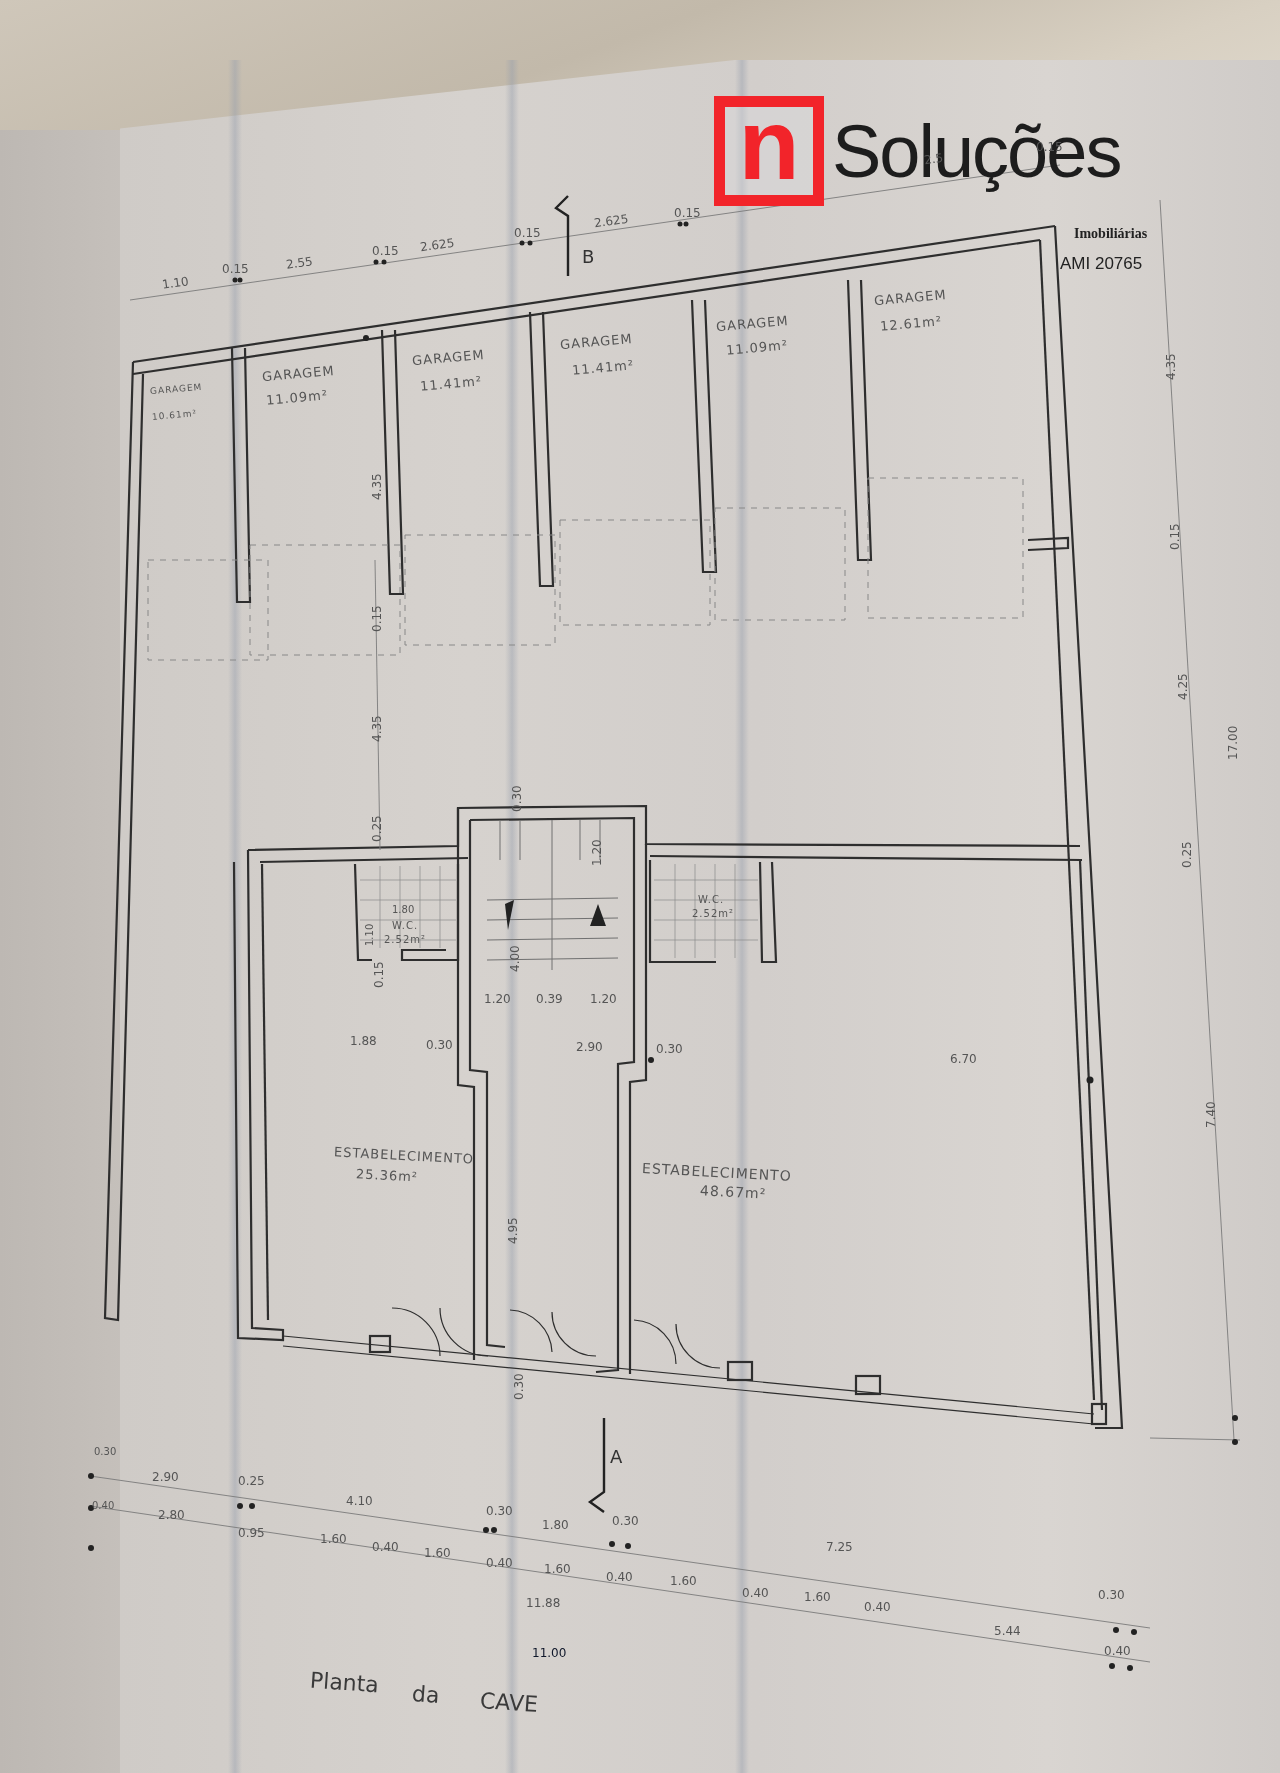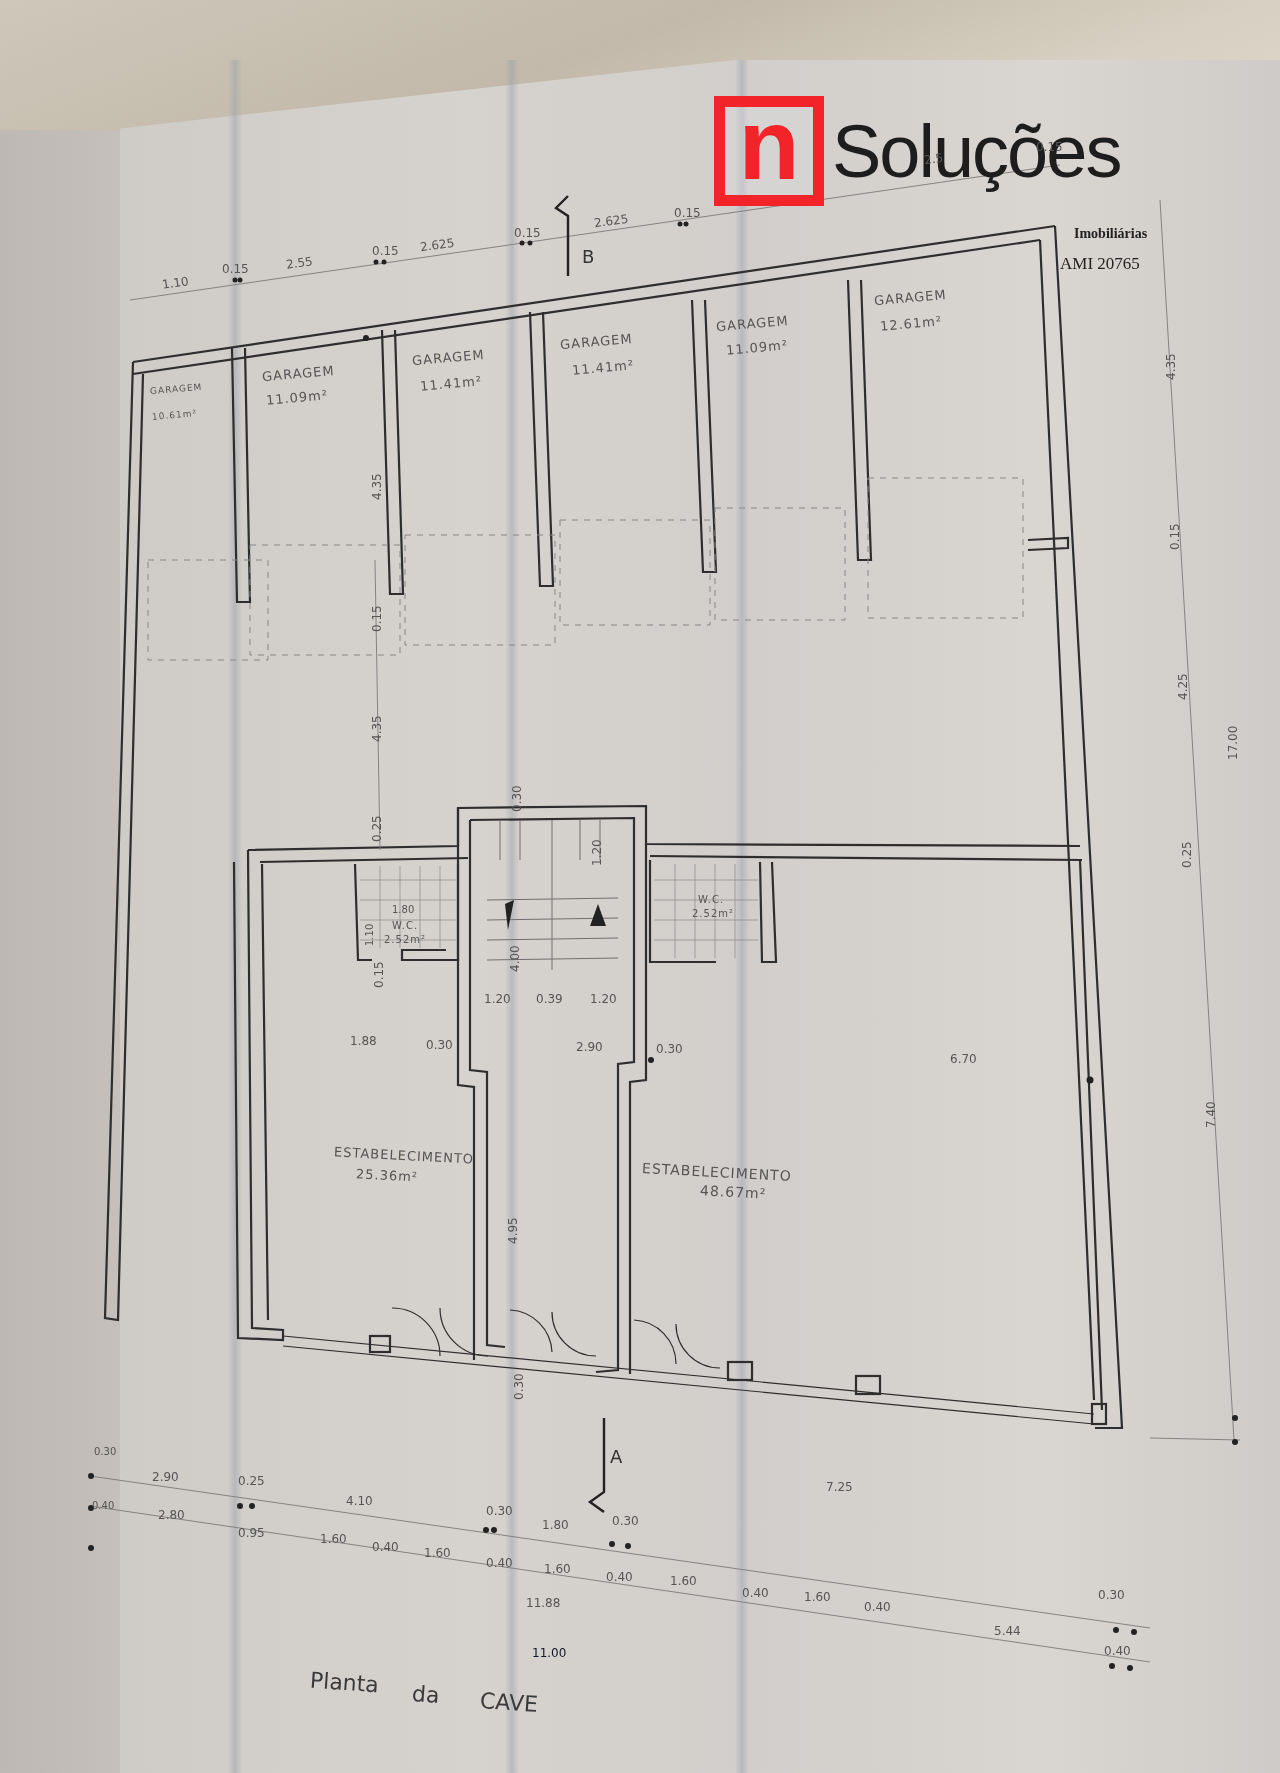--- a/index.html
+++ b/index.html
@@ -42,7 +42,7 @@
     .logo-n { color: #f2242a; font-size: 100px; font-weight: bold; line-height: 1; margin-top: -14px; font-family: "Liberation Sans", sans-serif; }
     .logo-text { font-size: 74px; color: #1d1d1d; margin-left: 8px; font-family: "Liberation Sans", sans-serif; letter-spacing: -2px; }
     .logo-sub1 { position: absolute; left: 1074px; top: 226px; font-size: 14px; font-weight: bold; color: #222; font-family: "Liberation Serif", serif; }
-    .logo-sub2 { position: absolute; left: 1060px; top: 254px; font-size: 17px; color: #222; font-family: Liberation Serif, serif; }
+    .logo-sub2 { position: absolute; left: 1060px; top: 254px; font-size: 17px; color: #222; font-family: Liberation Sans, sans-serif; }
   </style>
 </head>
 <body>

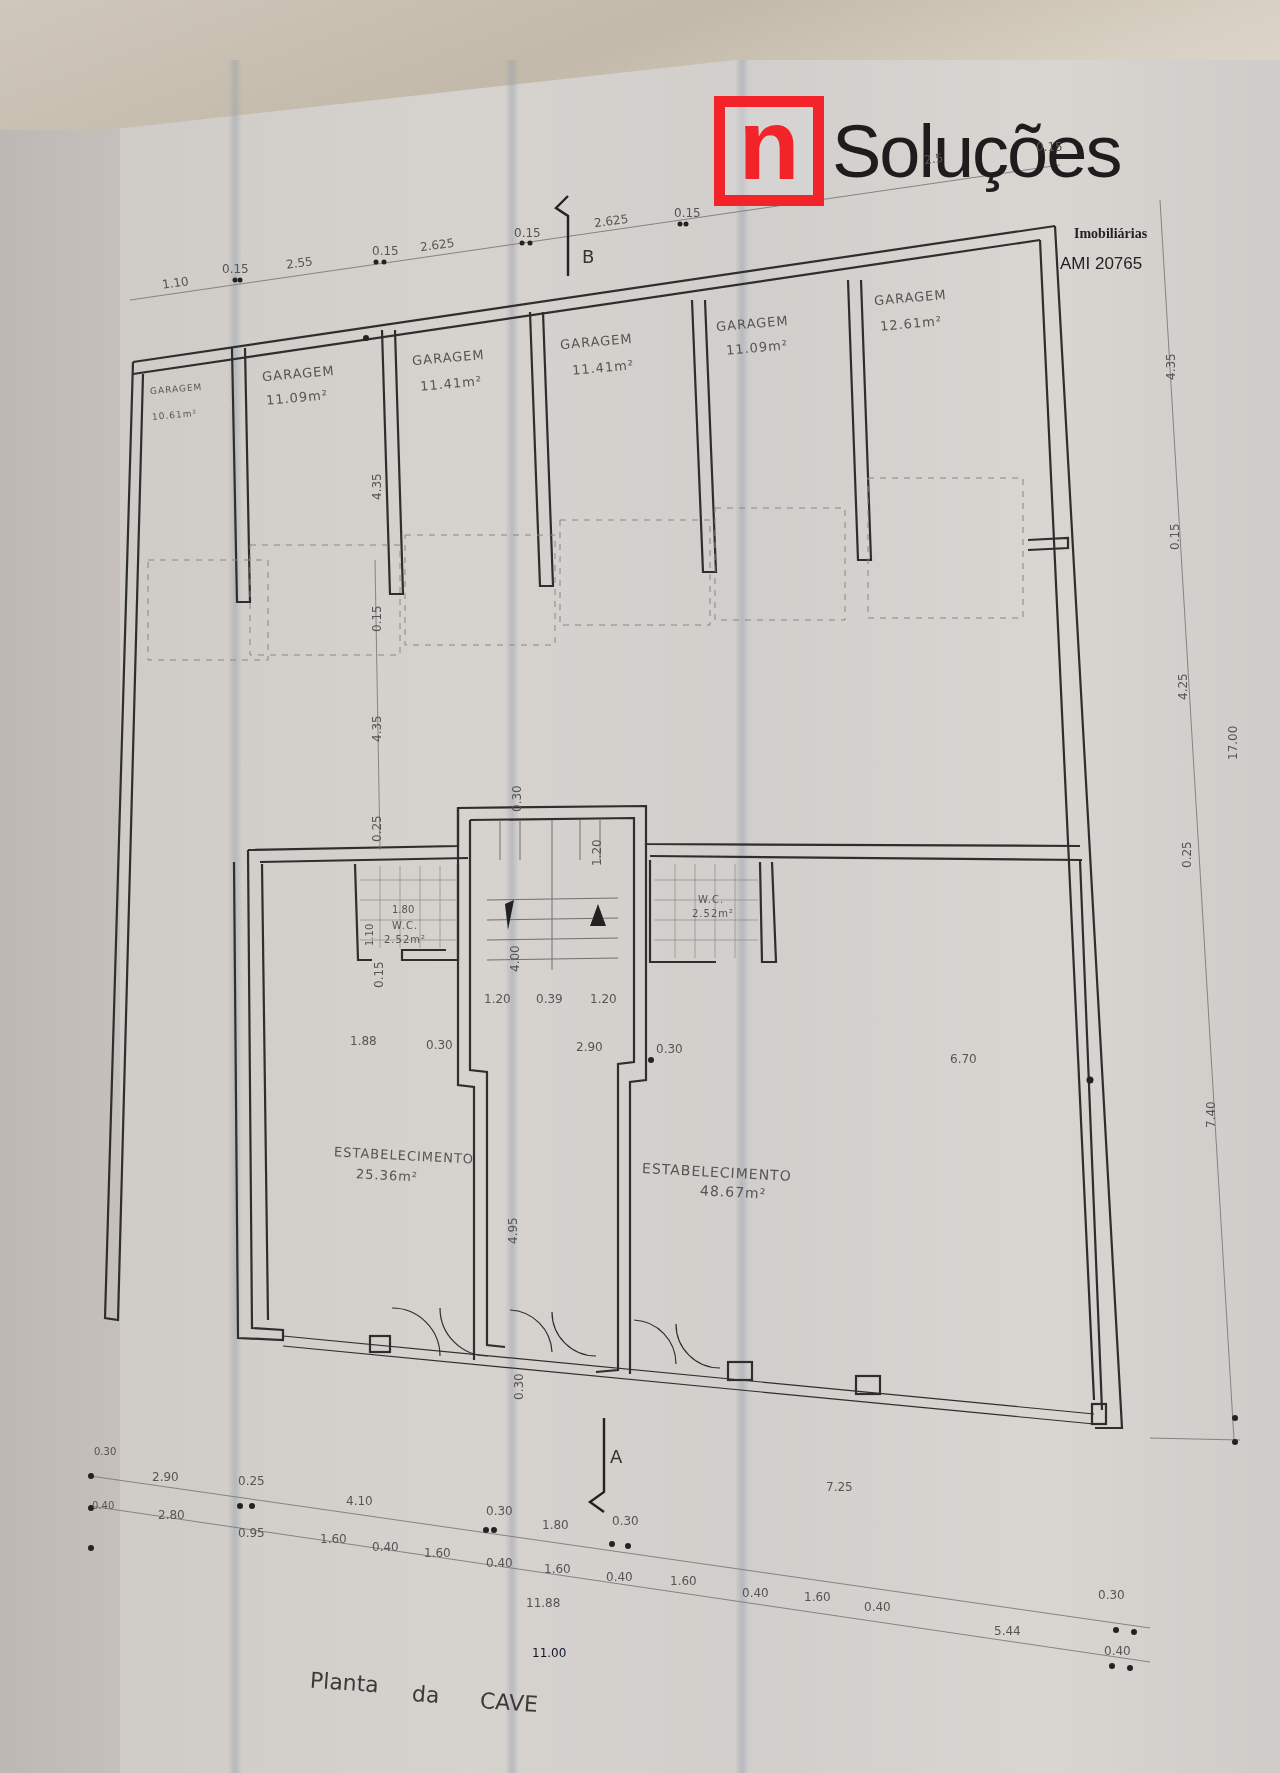--- a/index.html
+++ b/index.html
@@ -275,7 +275,7 @@
 <div class="lbl dim" style="left:486px;top:1504px">0.30</div>
 <div class="lbl dim" style="left:542px;top:1518px">1.80</div>
 <div class="lbl dim" style="left:612px;top:1514px">0.30</div>
-<div class="lbl dim" style="left:826px;top:1480px">7.25</div>
+<div class="lbl dim" style="left:826px;top:1540px">7.25</div>
 <div class="lbl dim" style="left:1098px;top:1588px">0.30</div>
 
 <div class="lbl dim" style="left:92px;top:1500px;font-size:10px">0.40</div>

